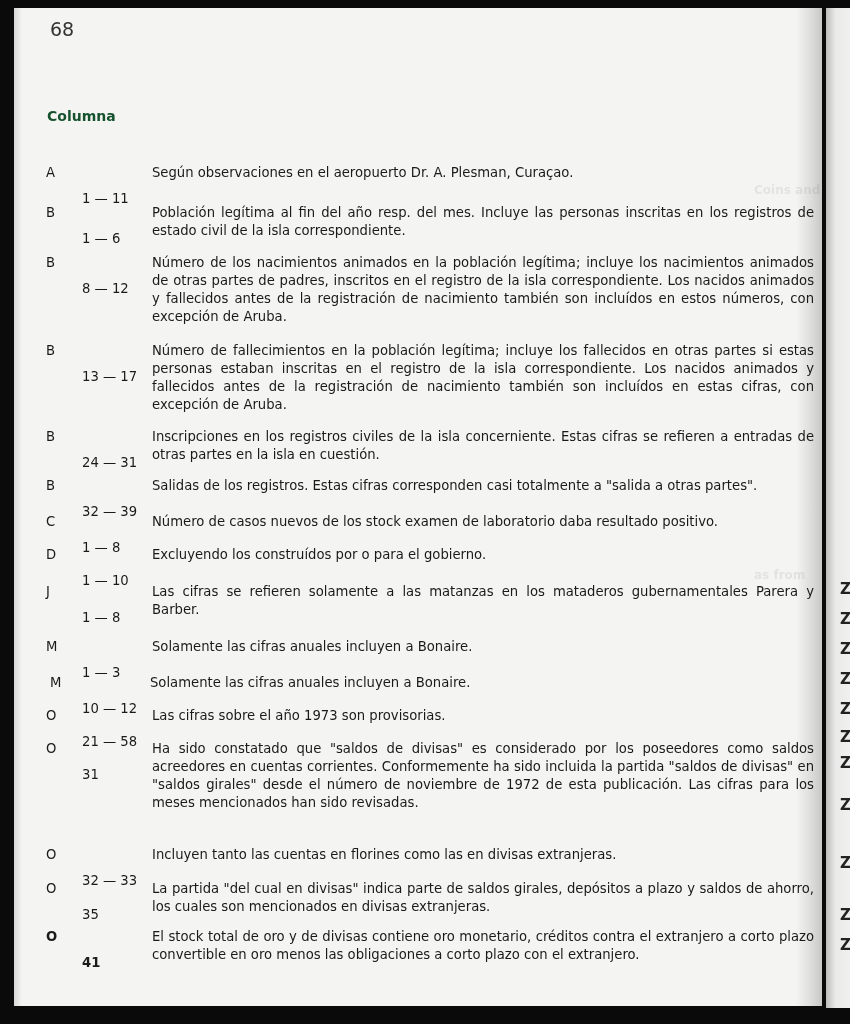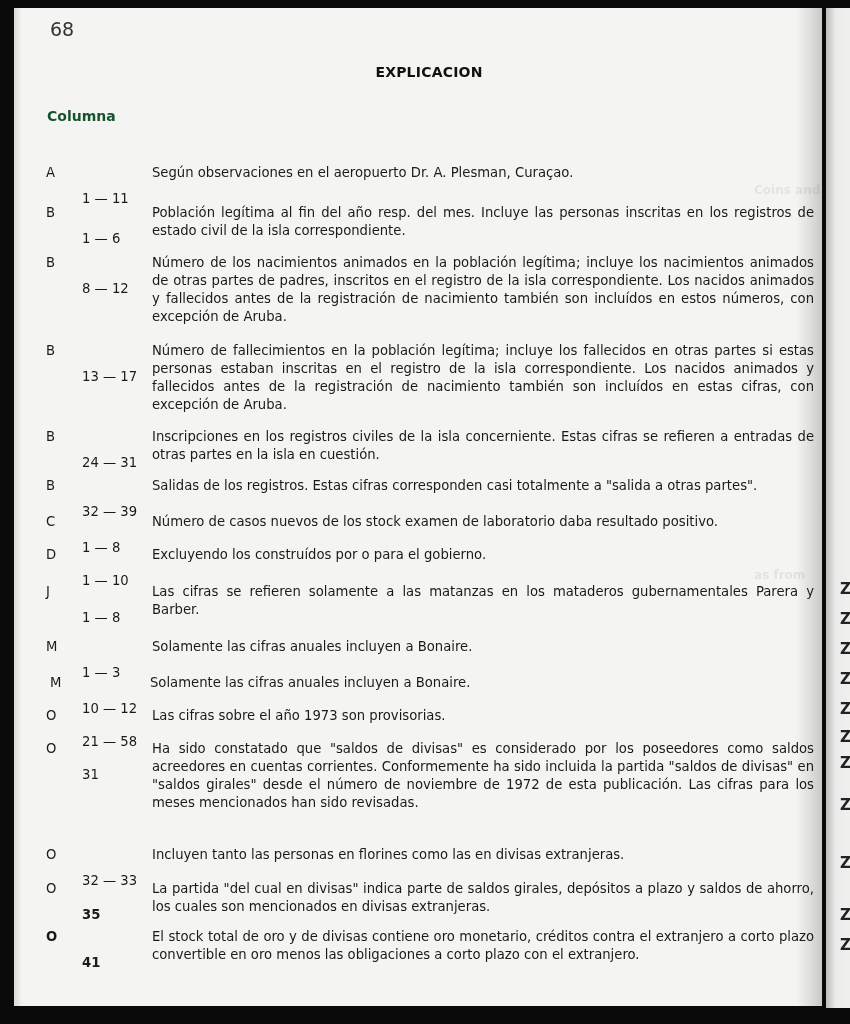--- a/index.html
+++ b/index.html
@@ -66,7 +66,6 @@
   <div class="bleed" style="left:740px; top:560px">as from</div>
 
   <div class="page-number">68</div>
-  <div class="title">EXPLICACION</div>
   <div class="column-heading">Columna</div>
 
   <div class="entry" style="top:156px">

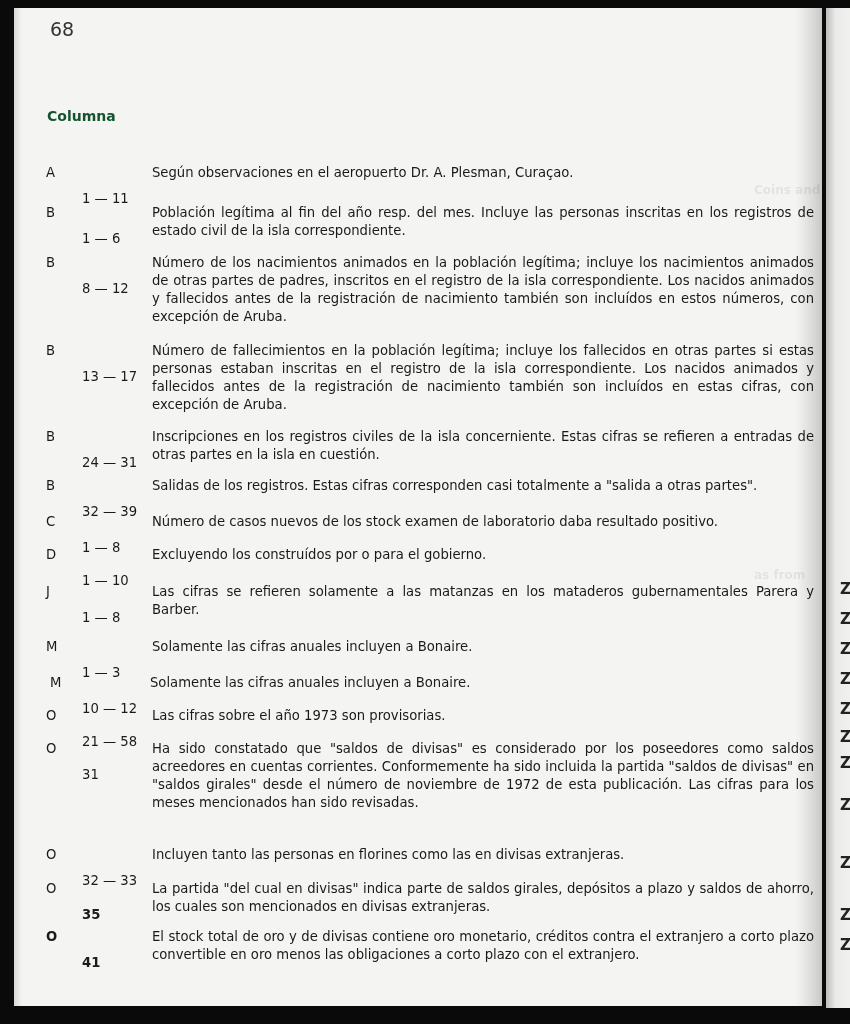--- a/index.html
+++ b/index.html
@@ -151,7 +151,7 @@
   <div class="entry" style="top:838px">
     <span class="letter">O</span>
     <span class="range">32 — 33</span>
-    <div class="text">Incluyen tanto las personas en florines como las en divisas extranjeras.</div>
+    <div class="text">Incluyen tanto las cuentas en florines como las en divisas extranjeras.</div>
   </div>
 
   <div class="entry" style="top:872px">

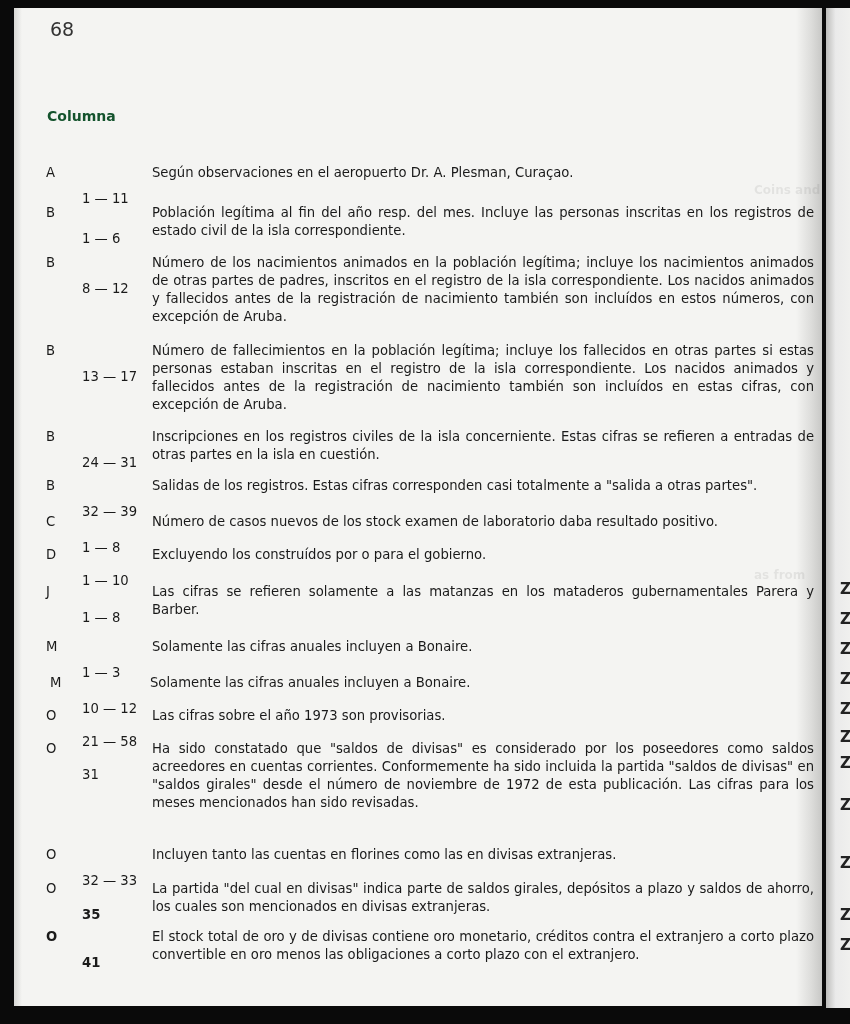--- a/index.html
+++ b/index.html
@@ -156,7 +156,7 @@
 
   <div class="entry" style="top:872px">
     <span class="letter">O</span>
-    <span class="range" style="font-weight:bold">35</span>
+    <span class="range" style="font-weight:normal">35</span>
     <div class="text">La partida "del cual en divisas" indica parte de saldos girales, depósitos a plazo y saldos de ahorro, los cuales son mencionados en divisas extranjeras.</div>
   </div>
 

